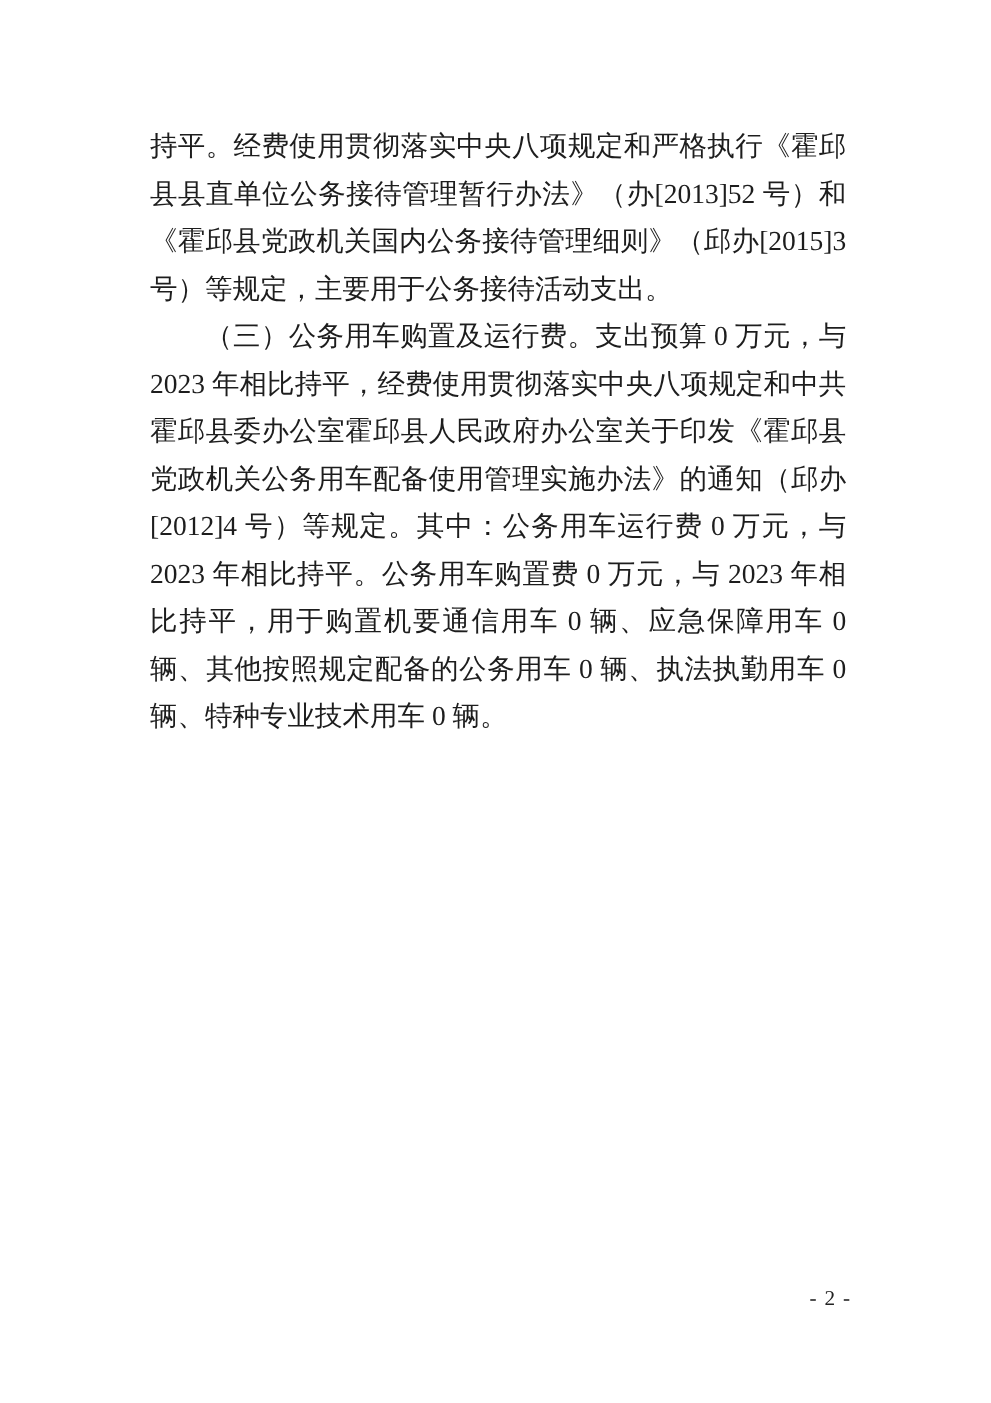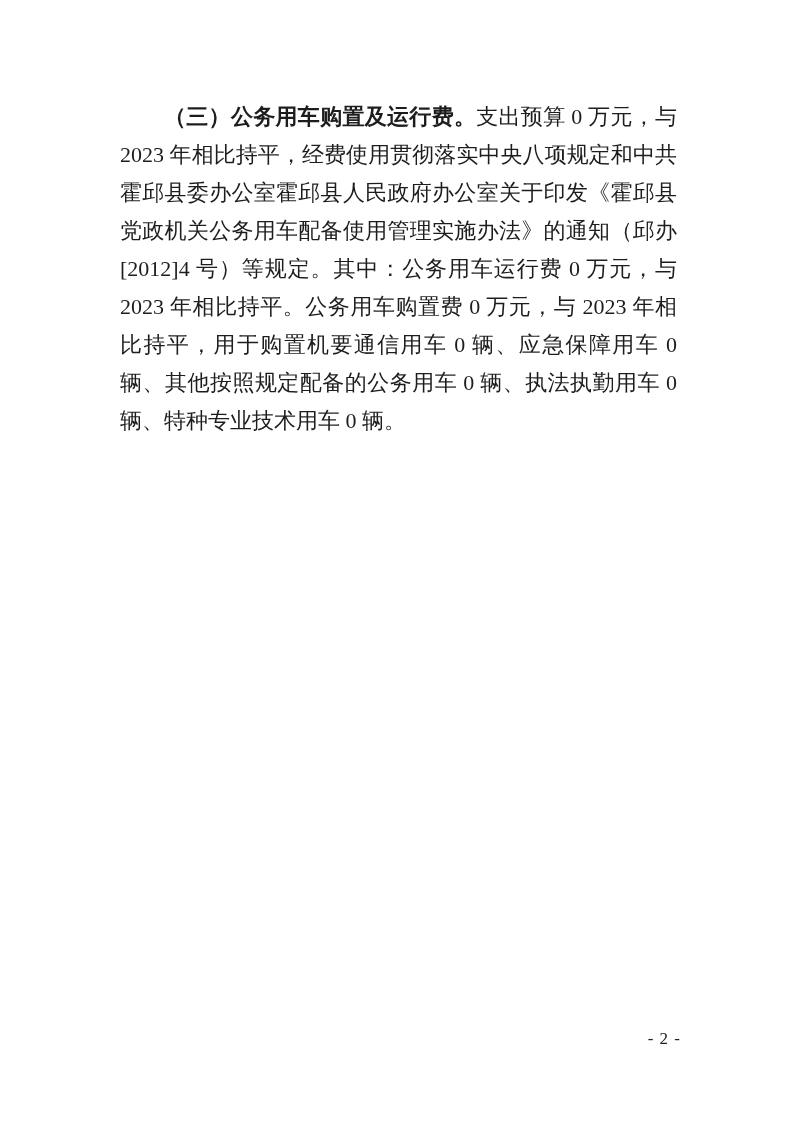--- a/index.html
+++ b/index.html
@@ -59,6 +59,7 @@
 
 <div class="page">
   <div class="content">
+    <p class="para"><span>持平。经费使用贯彻落实中央八项规定和严格执行《霍邱县县直单位公务接待管理暂行办法》（办[2013]52 号）和《霍邱县党政机关国内公务接待管理细则》（邱办[2015]3 号）等规定，主要用于公务接待活动支出。</span></p>
     <p class="para indent"><strong class="lead">（三）公务用车购置及运行费。</strong><span>支出预算 0 万元，与 2023 年相比持平，经费使用贯彻落实中央八项规定和中共霍邱县委办公室霍邱县人民政府办公室关于印发《霍邱县党政机关公务用车配备使用管理实施办法》的通知（邱办[2012]4 号）等规定。其中：公务用车运行费 0 万元，与 2023 年相比持平。公务用车购置费 0 万元，与 2023 年相比持平，用于购置机要通信用车 0 辆、应急保障用车 0 辆、其他按照规定配备的公务用车 0 辆、执法执勤用车 0 辆、特种专业技术用车 0 辆。</span></p>
   </div>
   <div class="page-number">- 2 -</div>

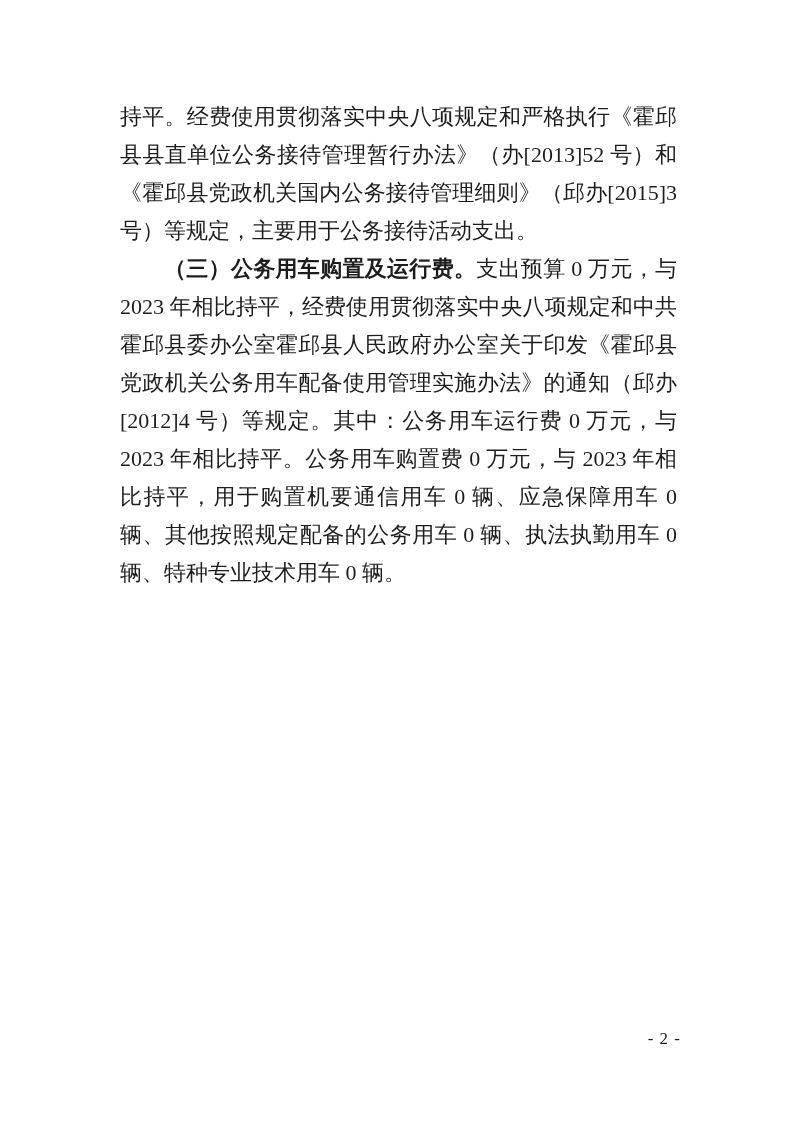--- a/index.html
+++ b/index.html
@@ -40,7 +40,7 @@
     text-indent: 2em;
   }
   .lead {
-    font-weight: 700;
+    font-weight: 400;
     margin-top: 20px;
   }
   .page-number {

